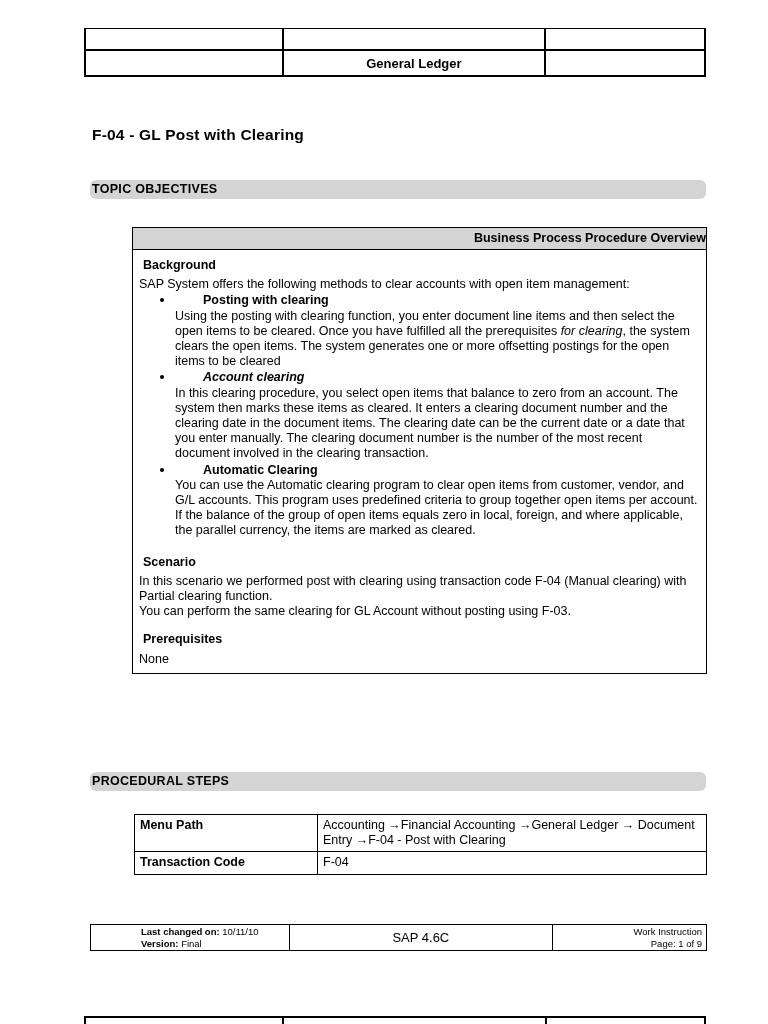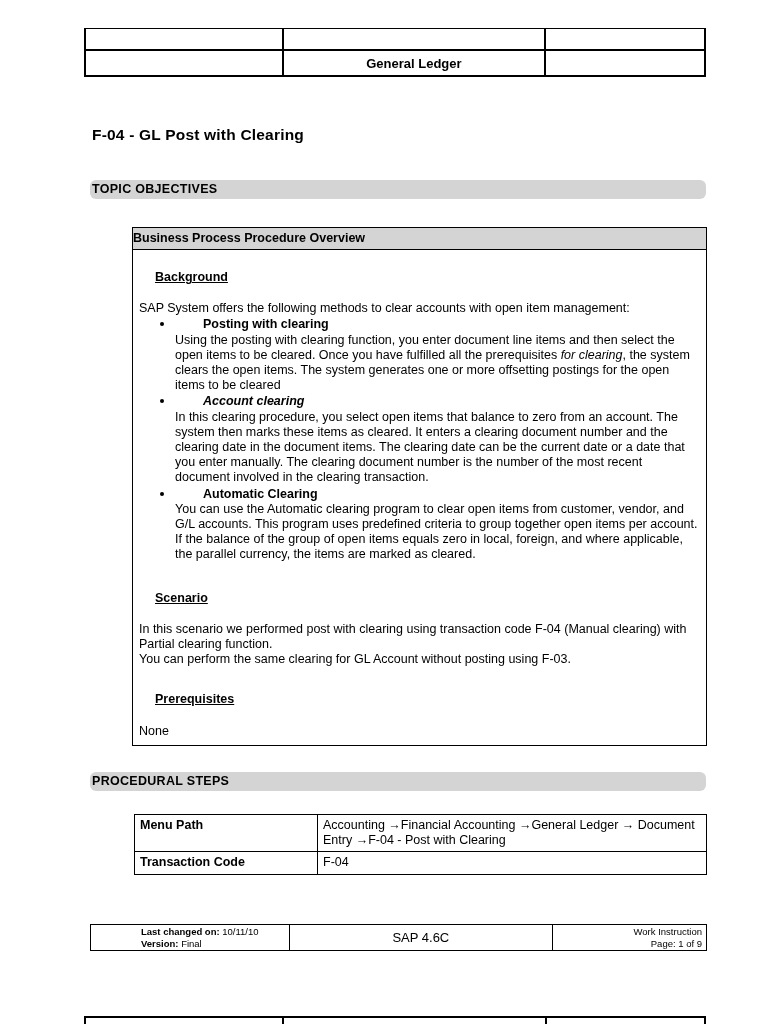--- a/index.html
+++ b/index.html
@@ -94,7 +94,7 @@
   .bpp-head {
     background: #d4d4d4;
     border-bottom: 1px solid #000;
-    text-align: left;
+    text-align: right;
     font-weight: bold;
     font-size: 12.5px;
     padding: 3px 0 4px 0;

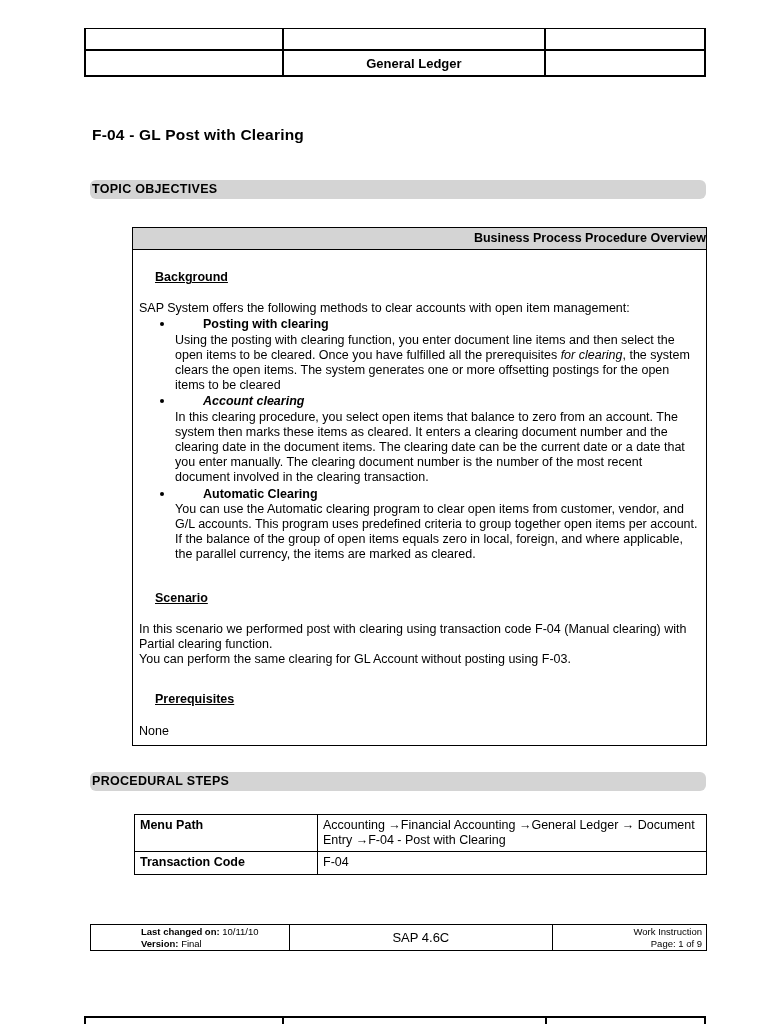--- a/index.html
+++ b/index.html
@@ -106,9 +106,8 @@
   }
   .sub-head {
     font-weight: bold;
-    text-decoration: underline;
     display: block;
-    margin: 16px;
+    margin: 4px;
   }
   .para { margin: 0; }
   ul.bullets {

